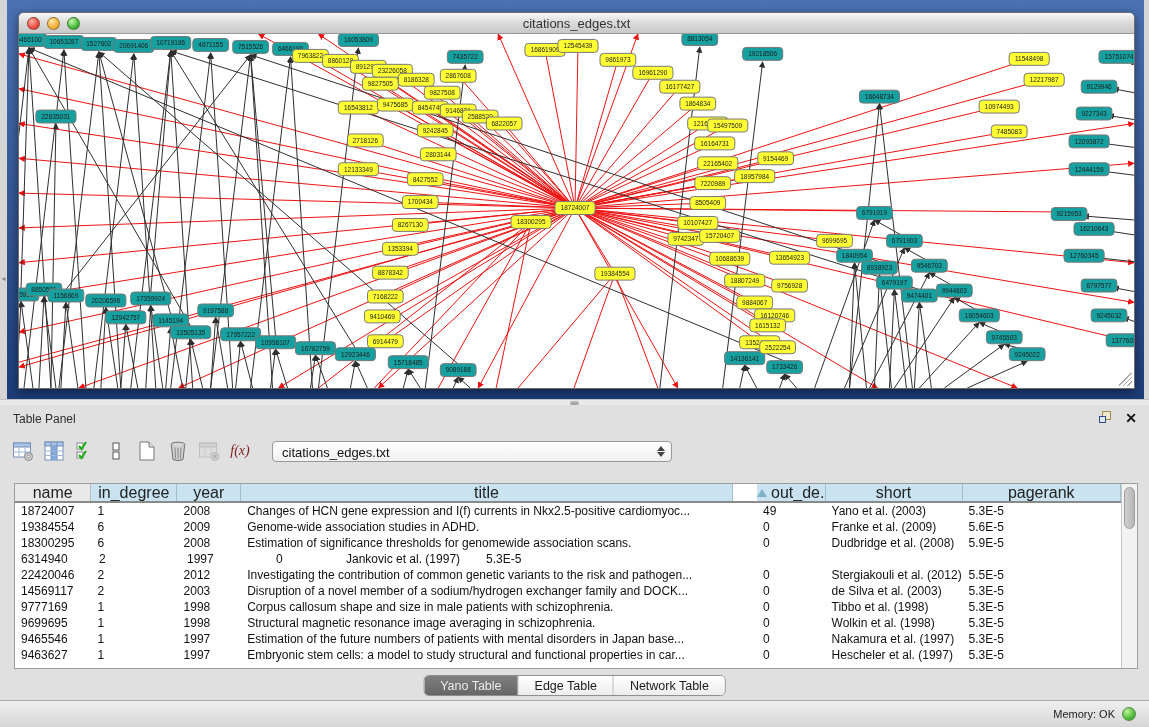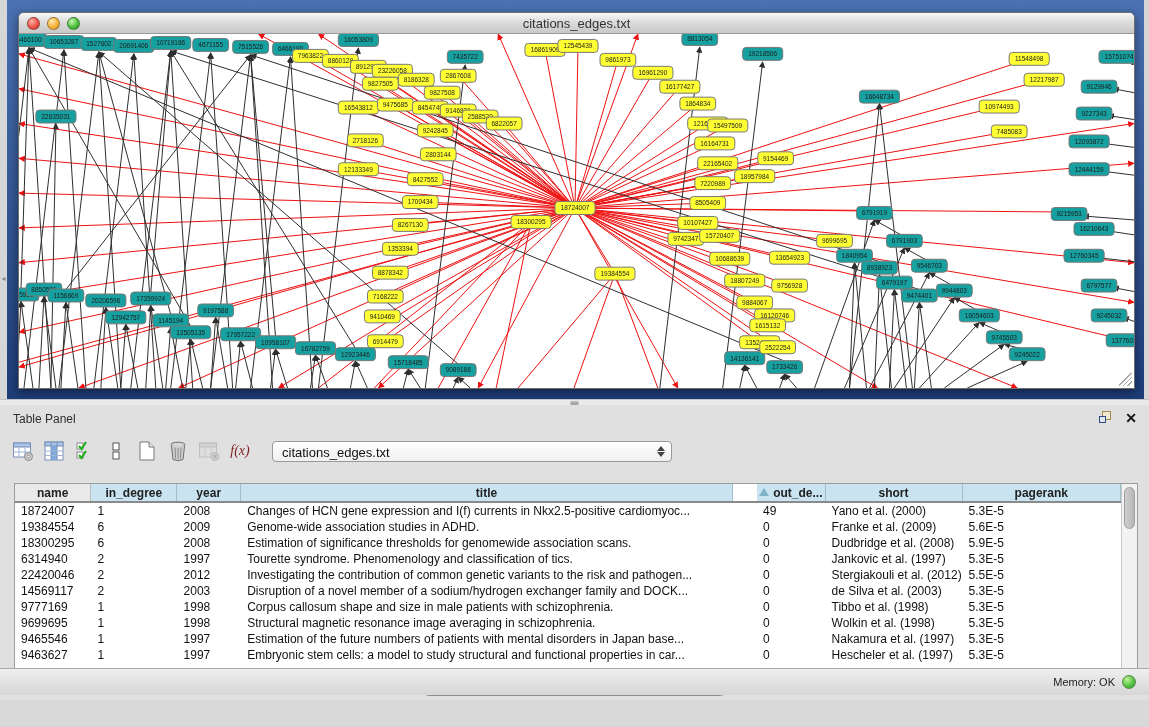--- a/index.html
+++ b/index.html
@@ -78,9 +78,9 @@
   .grid { position:absolute; left:0; top:0; width:1106px; }
   .grid-header { display:flex; height:19px;
     border-bottom:2px solid #8a8a8a; }
-  .hcell { font-size:12px; color:#222; text-align:center; line-height:18px;
+  .hcell { font-size:16px; color:#222; text-align:center; line-height:18px;
     background:#c9e4f0; border-right:1px solid #9fbfcd; overflow:hidden; white-space:nowrap;
-    cursor:pointer;font-weight:bold; }
+    cursor:pointer; }
   .hcell.plain { background:#e9e9e9; border-right:1px solid #bcbcbc; }
   .sort-tri { display:inline-block; width:0; height:0; margin-right:4px; vertical-align:1px;
     border-left:5px solid transparent; border-right:5px solid transparent;

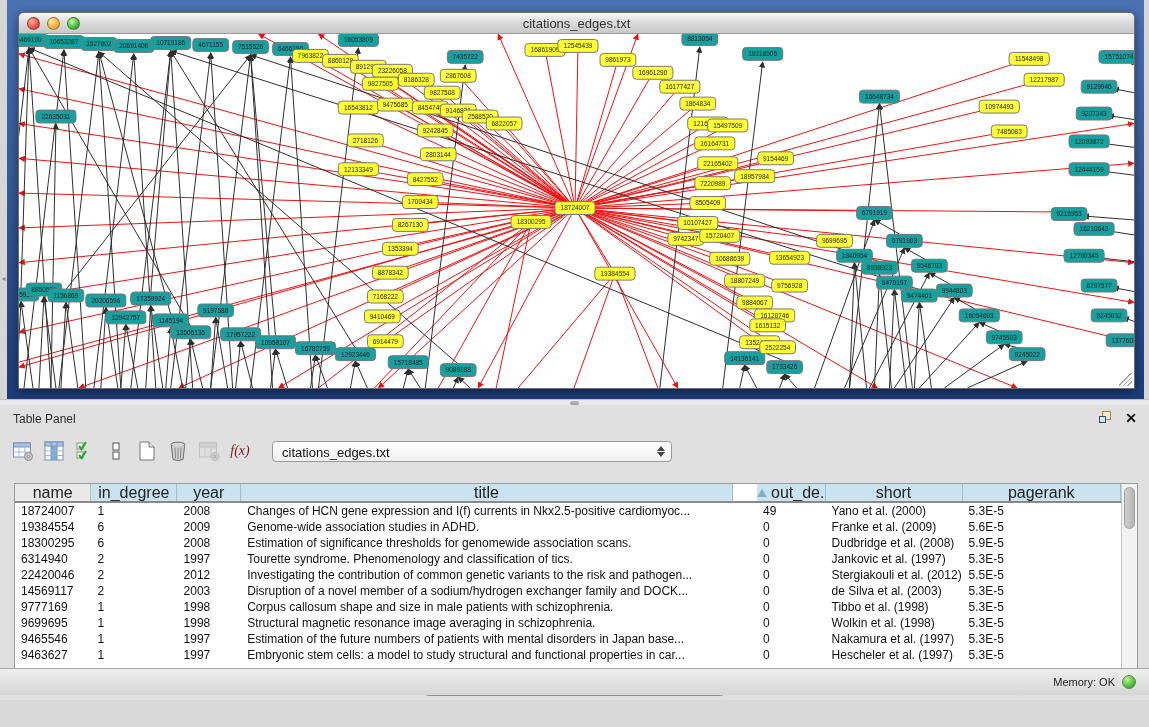--- a/index.html
+++ b/index.html
@@ -909,7 +909,7 @@
             <div class="cell c2">2008</div>
             <div class="cell c3">Changes of HCN gene expression and I(f) currents in Nkx2.5-positive cardiomyoc...</div>
             <div class="cell c4">49</div>
-            <div class="cell c5">Yano et al. (2000)</div>
+            <div class="cell c5">Yano et al. (2003)</div>
             <div class="cell c6">5.3E-5</div>
           </div>
           <div class="grid-row">

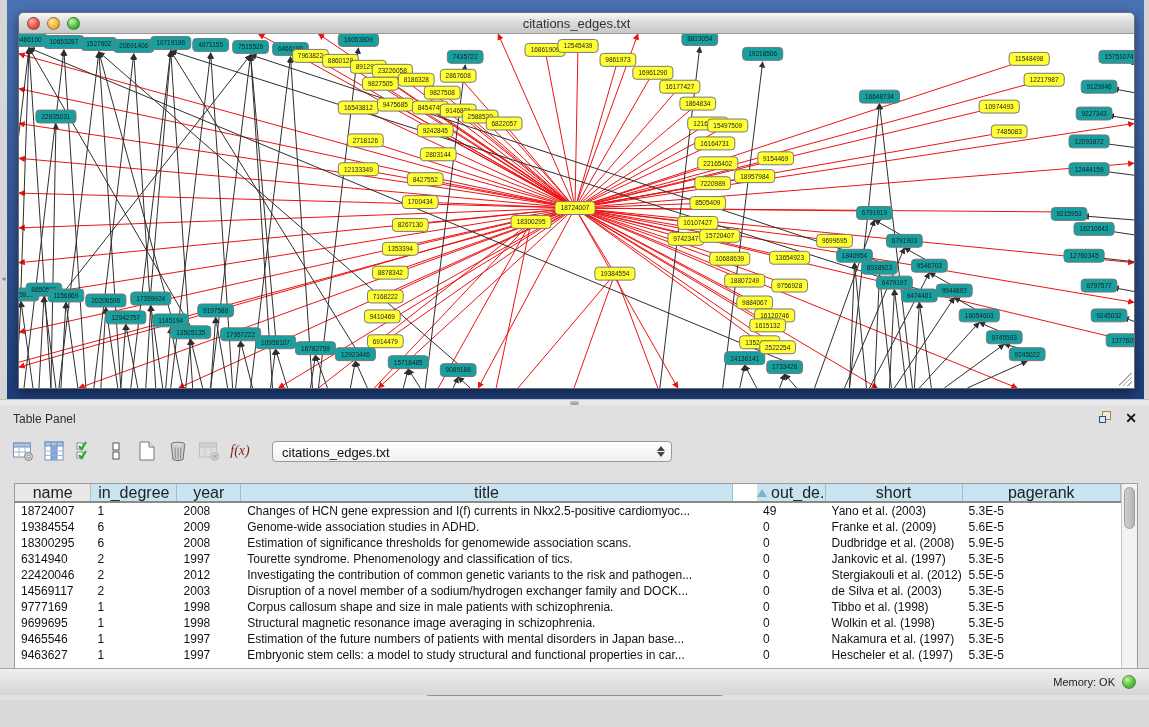--- a/index.html
+++ b/index.html
@@ -934,7 +934,6 @@
             <div class="cell c0">6314940</div>
             <div class="cell c1">2</div>
             <div class="cell c2">1997</div>
-            <div class="cell c3">Tourette syndrome. Phenomenology and classification of tics.</div>
             <div class="cell c4">0</div>
             <div class="cell c5">Jankovic et al. (1997)</div>
             <div class="cell c6">5.3E-5</div>

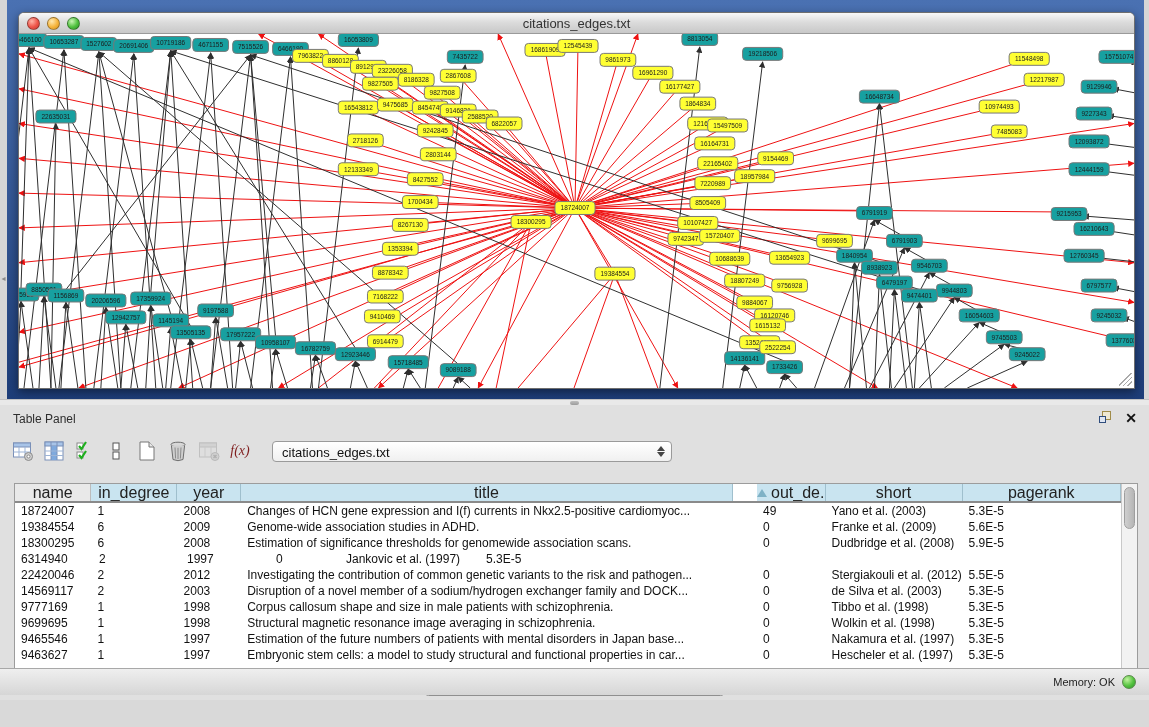--- a/index.html
+++ b/index.html
@@ -105,7 +105,7 @@
   .seg.active { background:linear-gradient(#808080,#666666); color:#ececec; }
 
   
-  .status-bar { position:absolute; left:0; top:668px; width:1149px; height:27px;
+  .status-bar { position:absolute; left:0; top:700px; width:1149px; height:27px;
     background:linear-gradient(#efefef,#d6d6d6); border-top:1px solid #a8a8a8; }
   .mem-label { position:absolute; right:34px; top:7px; font-size:11px; color:#222; }
   .mem-dot { position:absolute; right:13px; top:6px; width:14px; height:14px; border-radius:50%;

